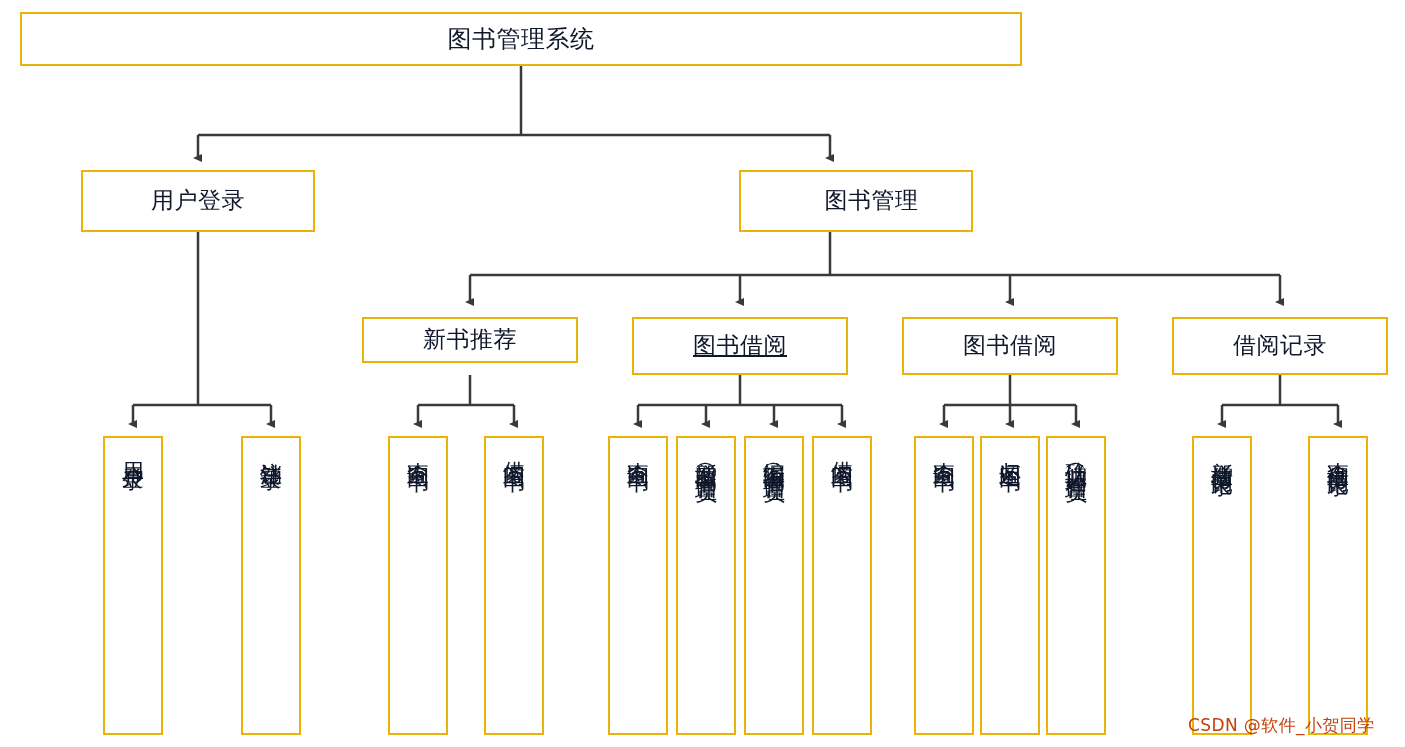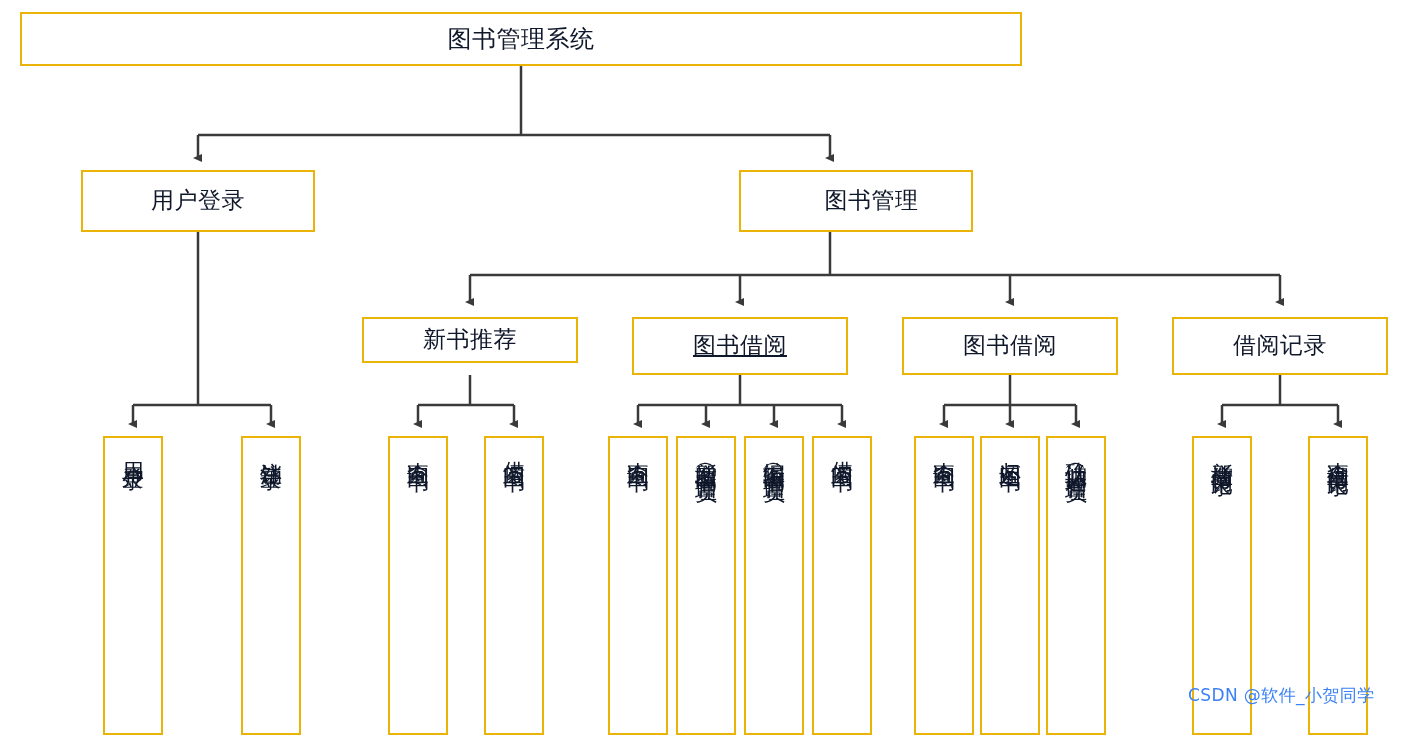--- a/index.html
+++ b/index.html
@@ -65,9 +65,9 @@
   .watermark {
     position: absolute;
     left: 1188px;
-    top: 684px;
+    top: 714px;
     font-size: 17px;
-    color: #3b82f6;
+    color: #c2410c;
     white-space: nowrap;
     letter-spacing: 0.4px;
   }

